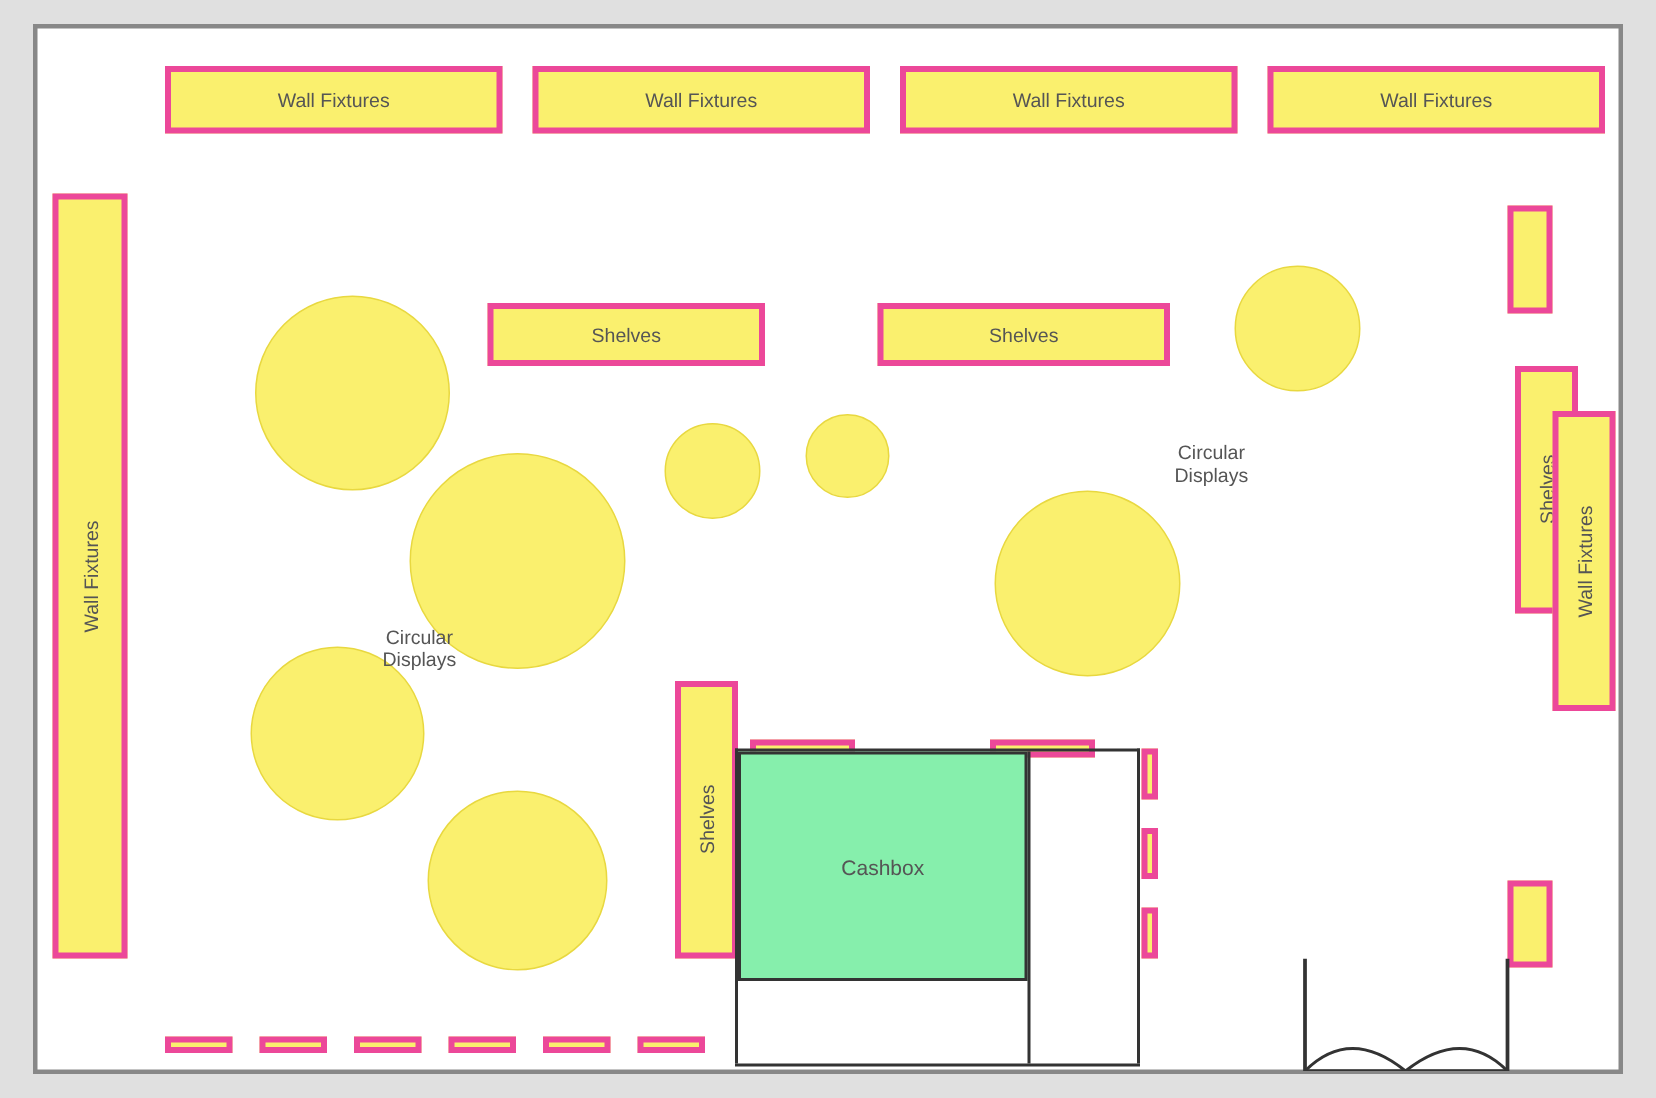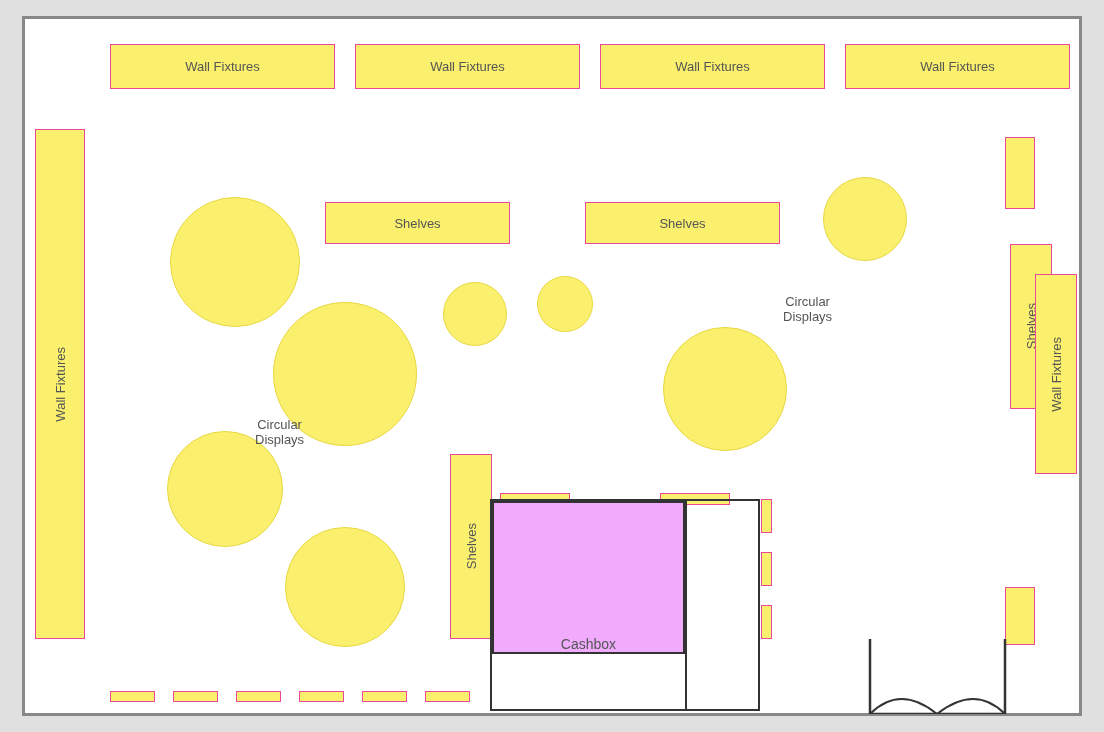--- a/index.html
+++ b/index.html
@@ -21,7 +21,7 @@
     }
     .yellow-box {
       background: #faf06e;
-      border: 1px solid #ec4899;
+      border: 4px solid #ec4899;
       position: absolute;
       display: flex;
       align-items: center;

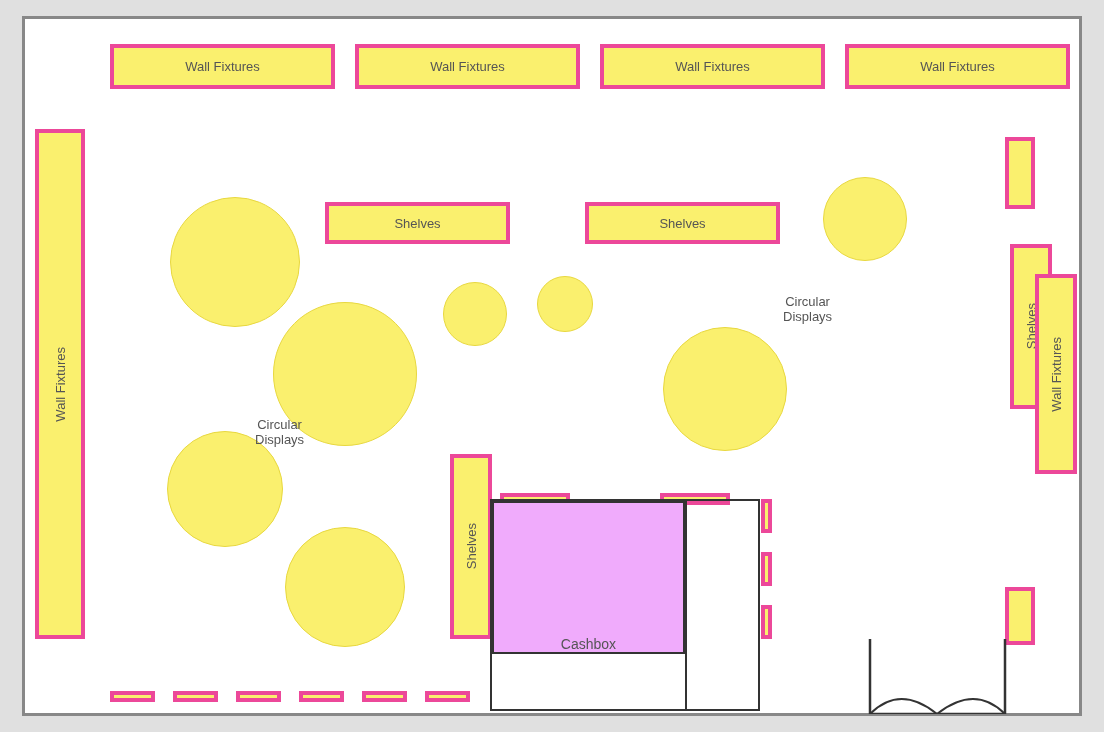--- a/index.html
+++ b/index.html
@@ -133,7 +133,7 @@
 
   <div style="position:absolute; left:733px; top:480px; width:2px; height:210px; background:#333;"></div>
 
-  <div style="position:absolute; left:467px; top:482px; width:193px; height:153px; border:2px solid #333; background:#f0abfc; display:flex; align-items:flex-end; justify-content:center; font-family:Arial,sans-serif; font-size:14px; color:#555;">
+  <div style="position:absolute; left:467px; top:482px; width:193px; height:153px; border:2px solid #333; background:#86efac; display:flex; align-items:center; justify-content:center; font-family:Arial,sans-serif; font-size:14px; color:#555;">
     <span>Cashbox</span>
   </div>
 

